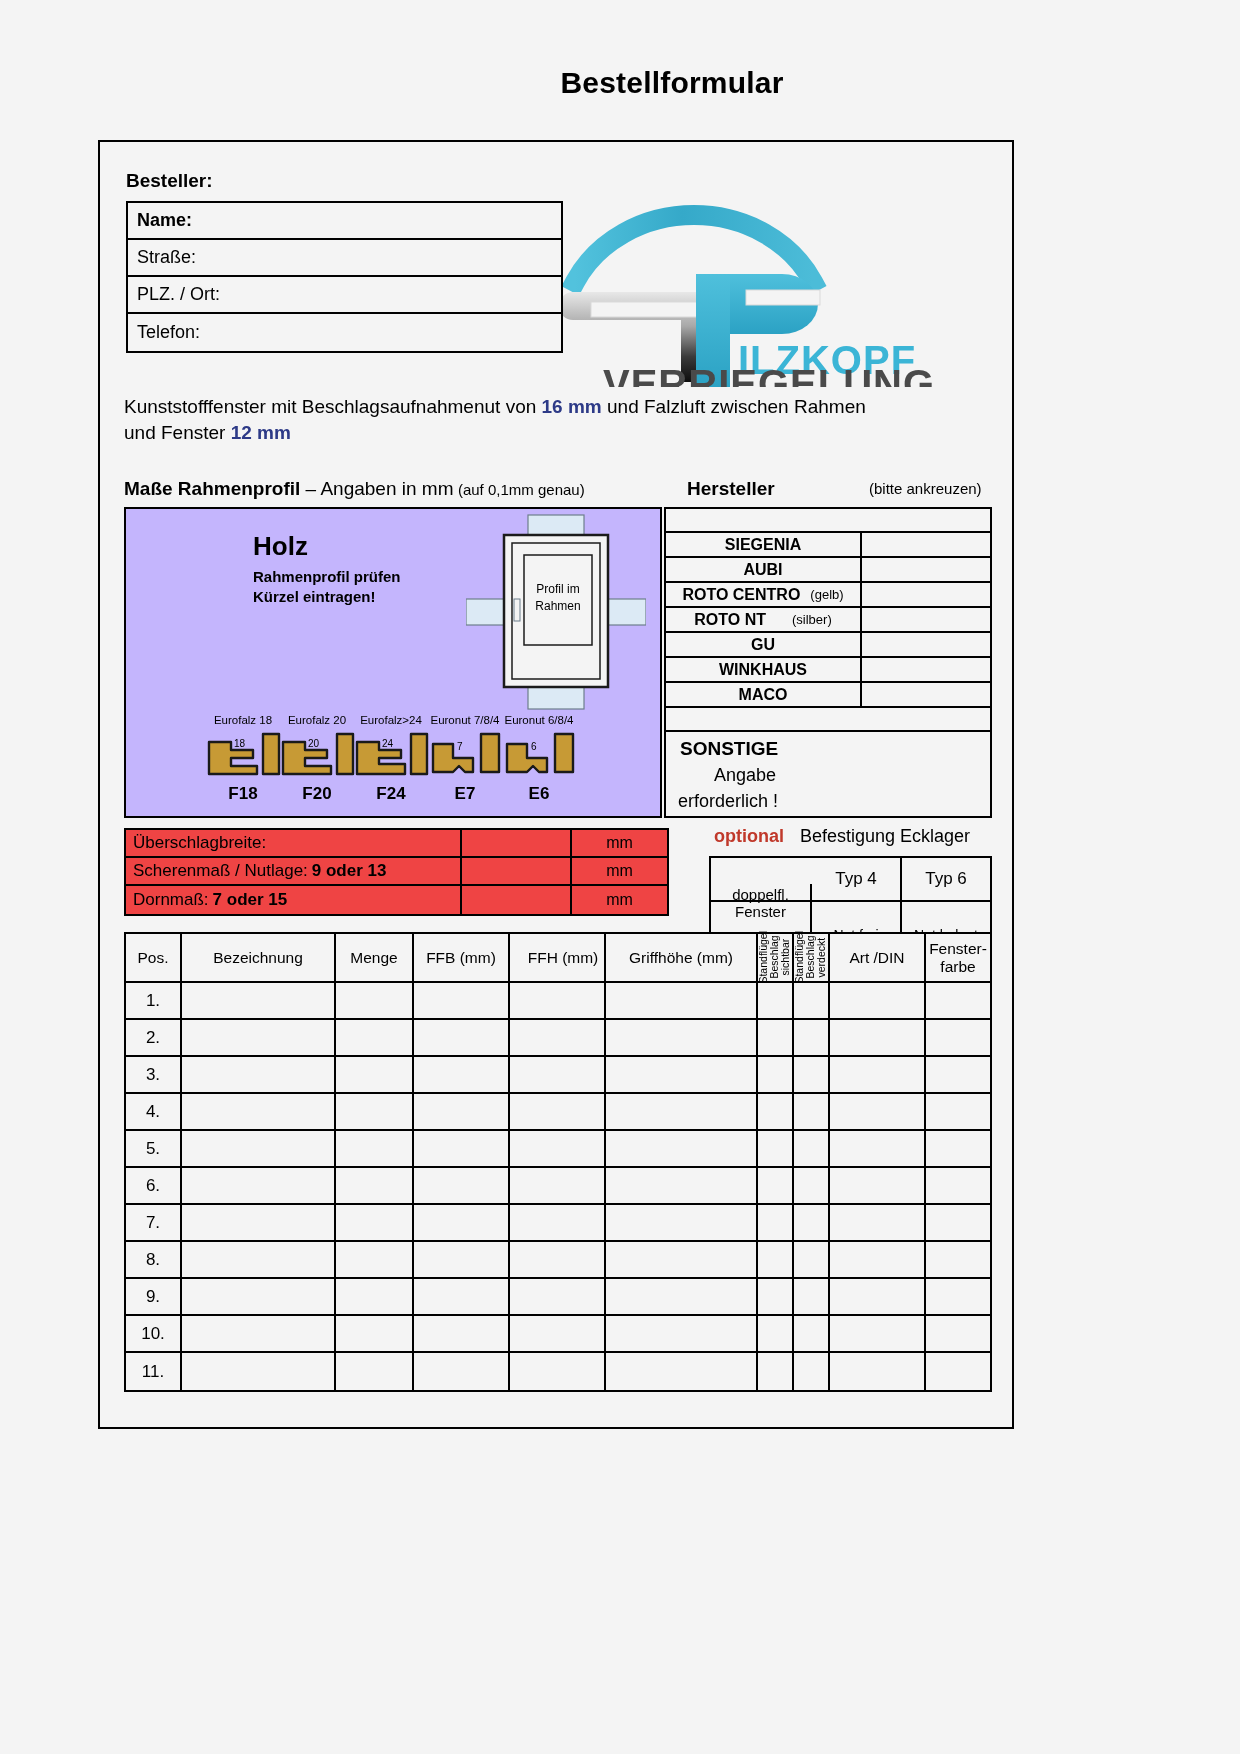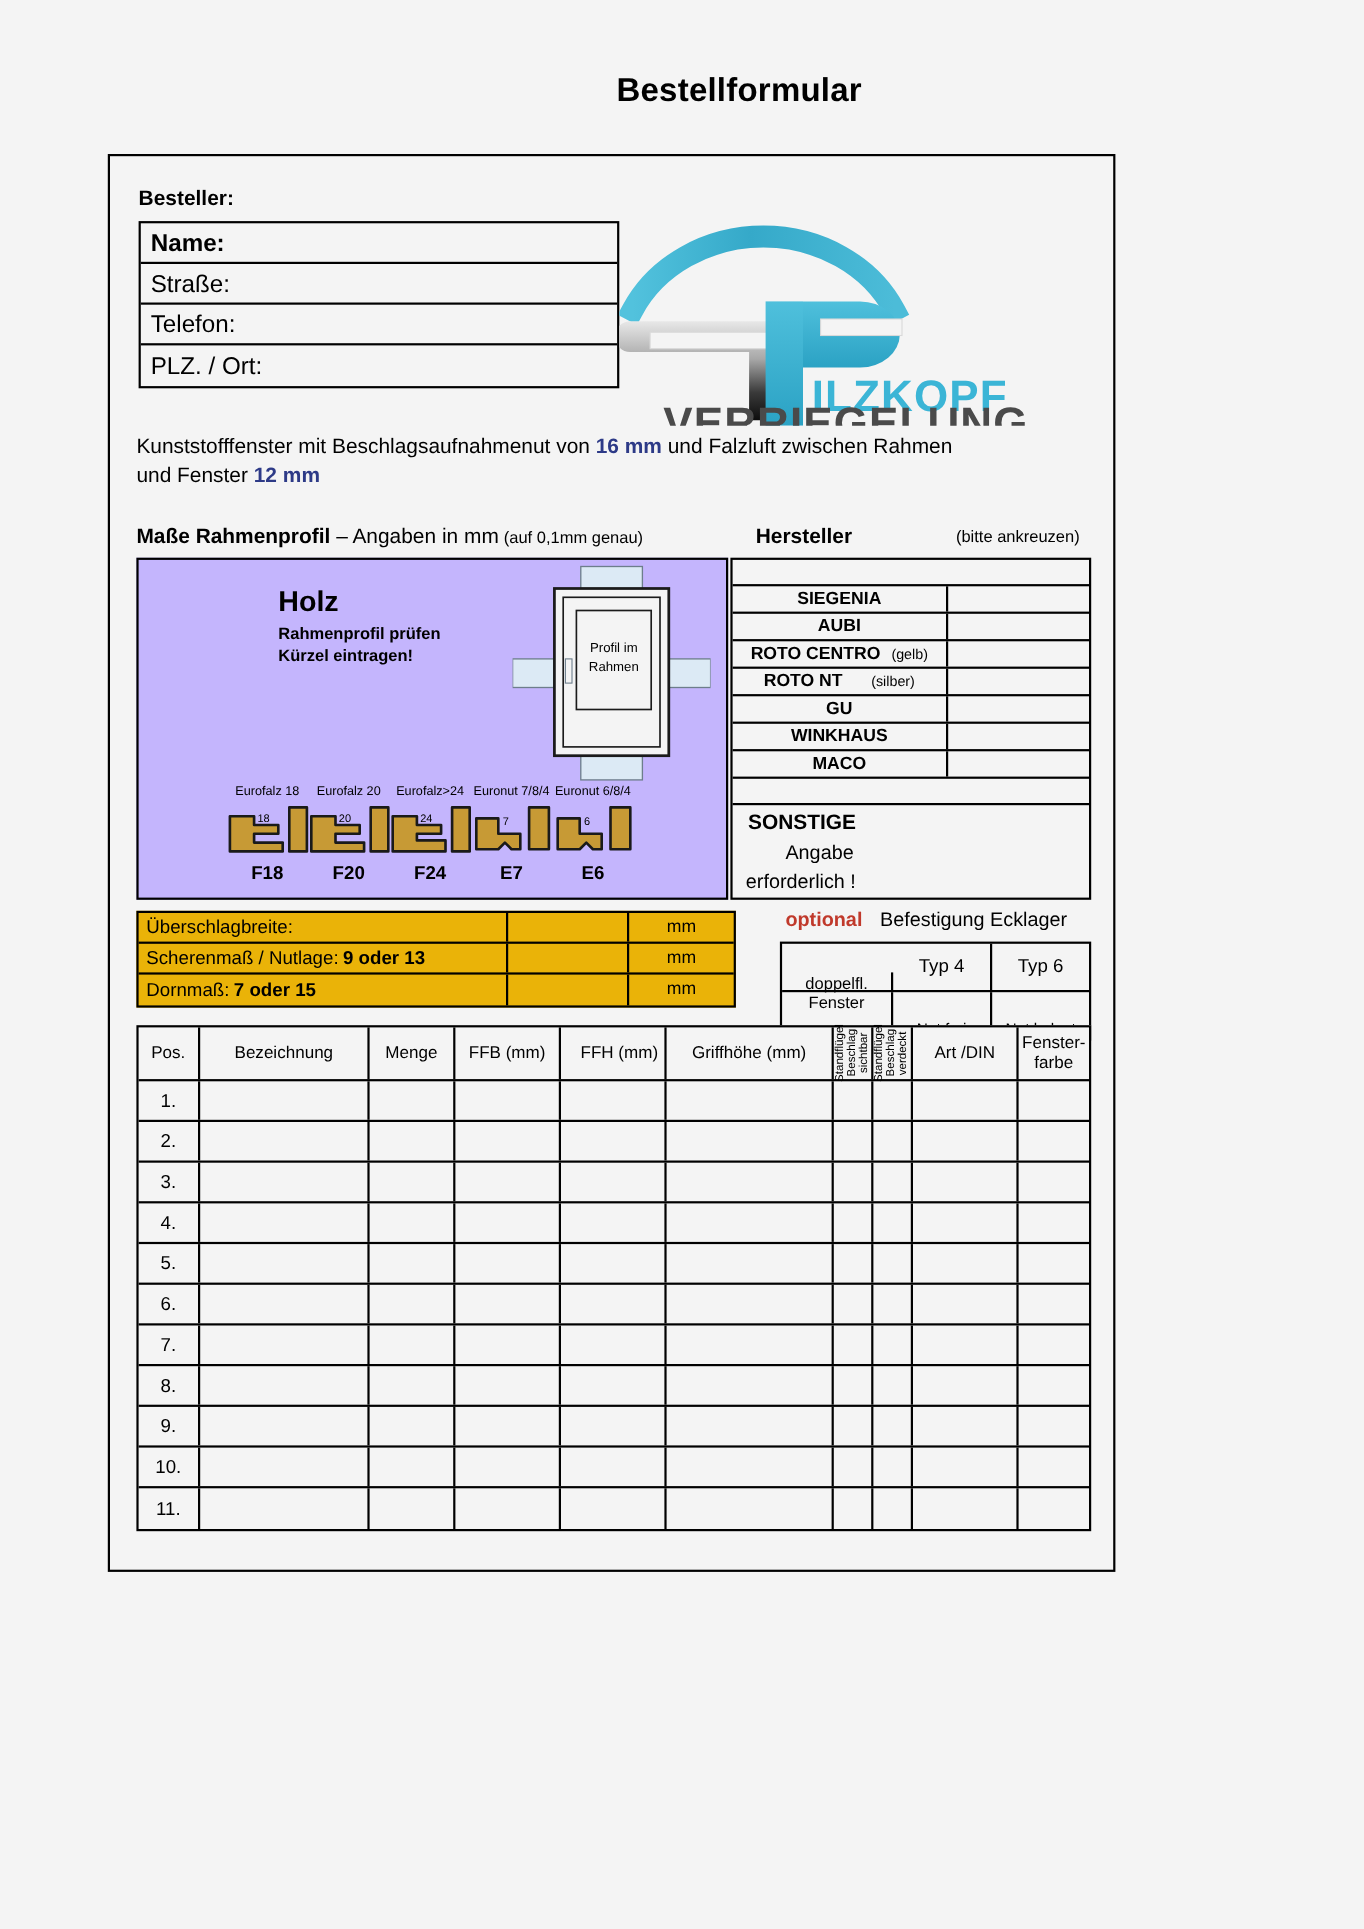--- a/index.html
+++ b/index.html
@@ -45,7 +45,7 @@
   .besteller-table .row {
     height:37px; border-bottom:2px solid #000;
     display:flex; align-items:center; padding-left:9px;
-    font-size:22px;
+    font-size:18px;
   }
   .besteller-table .row:last-child { border-bottom:none; }
   .besteller-table .row.bold { font-weight:bold; }

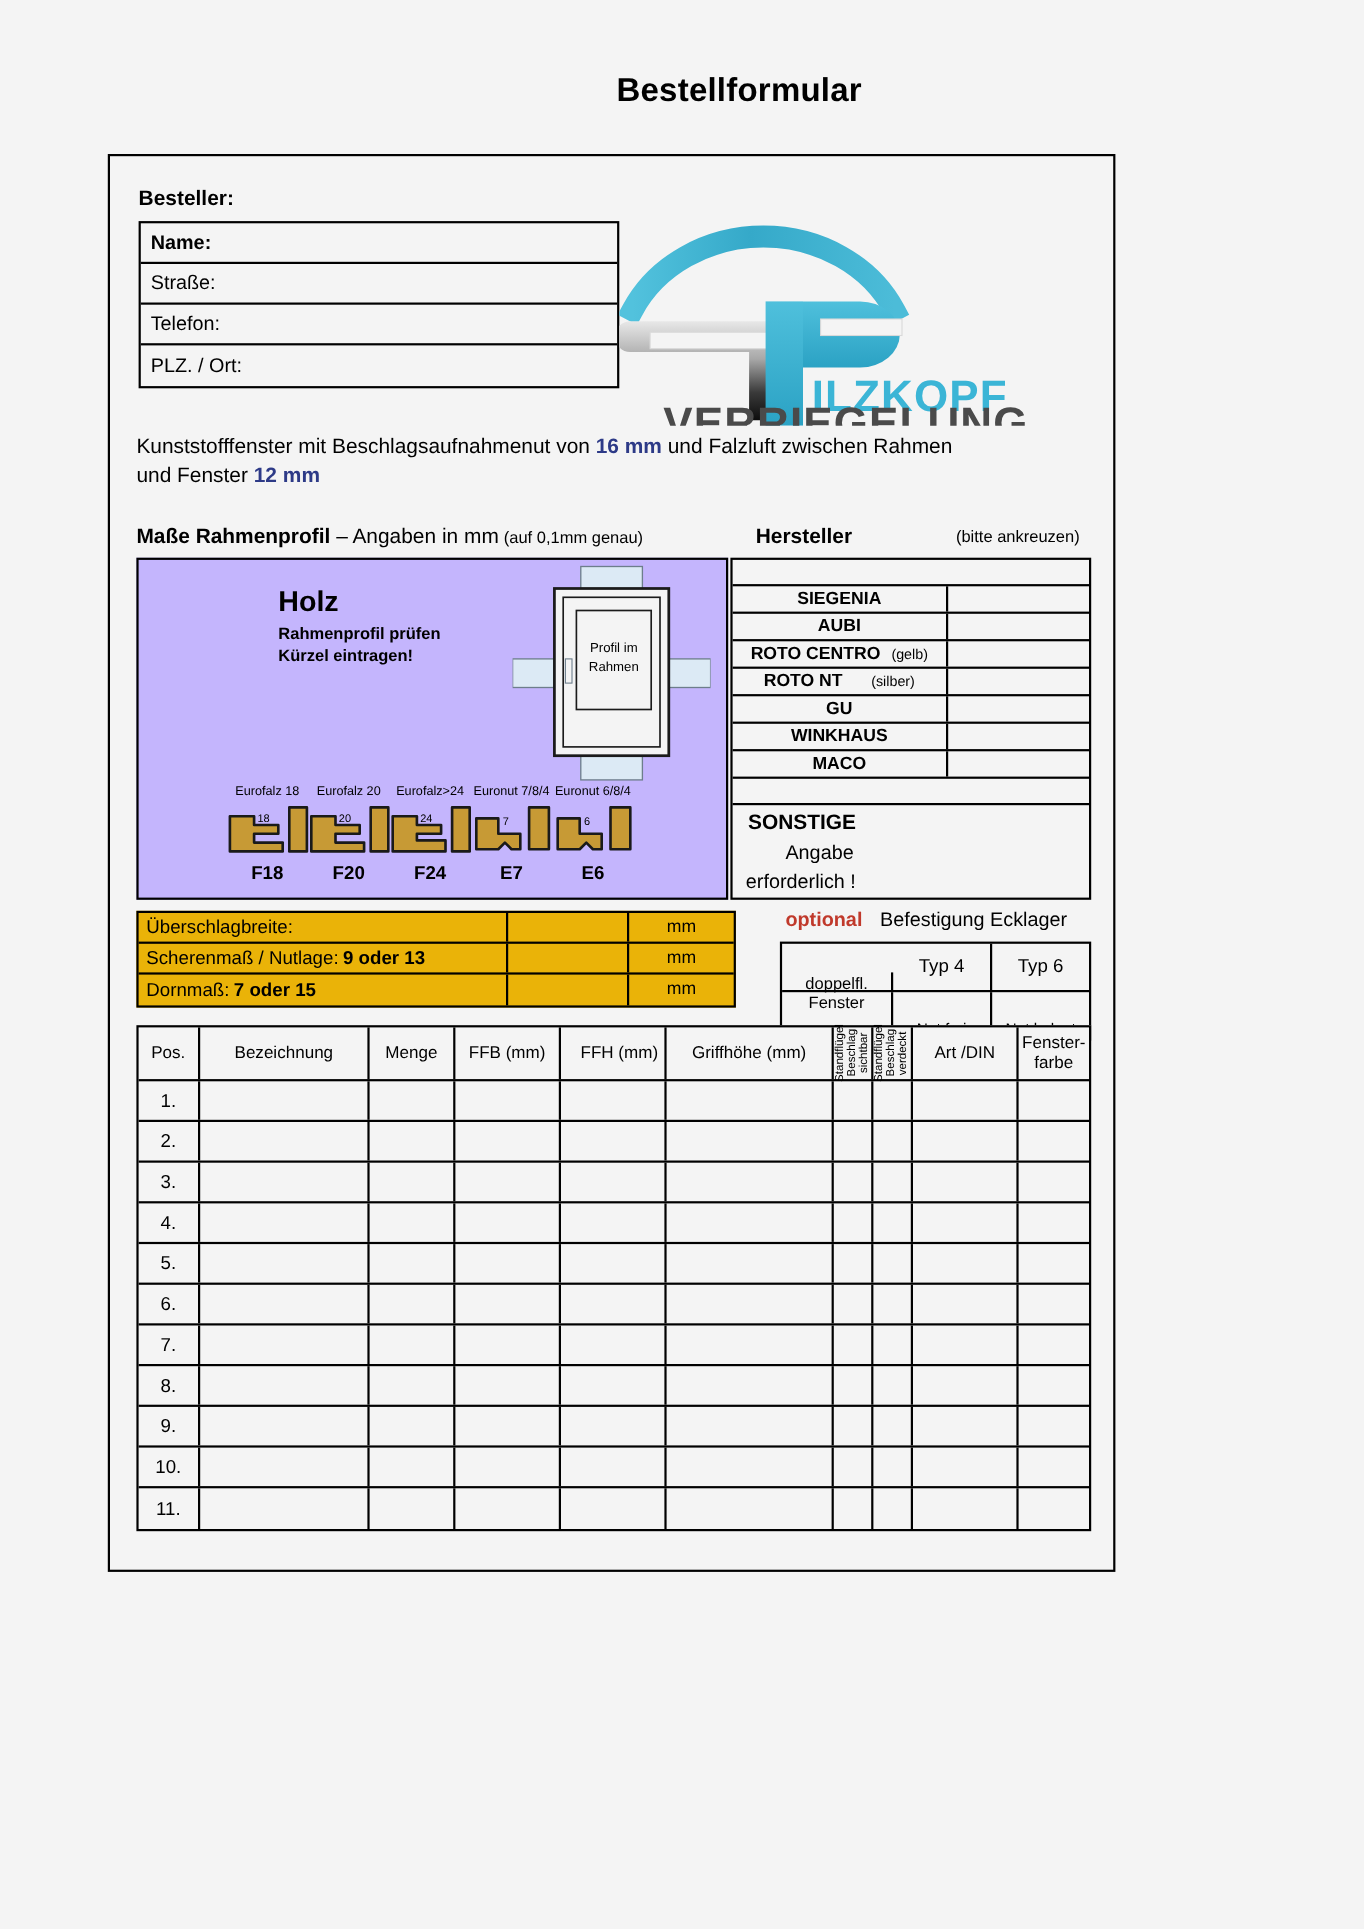--- a/index.html
+++ b/index.html
@@ -189,10 +189,10 @@
         <span>Straße:</span>
       </div>
       <div class="row">
+        <span>PLZ. / Ort:</span>
+      </div>
+      <div class="row">
         <span>Telefon:</span>
-      </div>
-      <div class="row">
-        <span>PLZ. / Ort:</span>
       </div>
     </div>
 

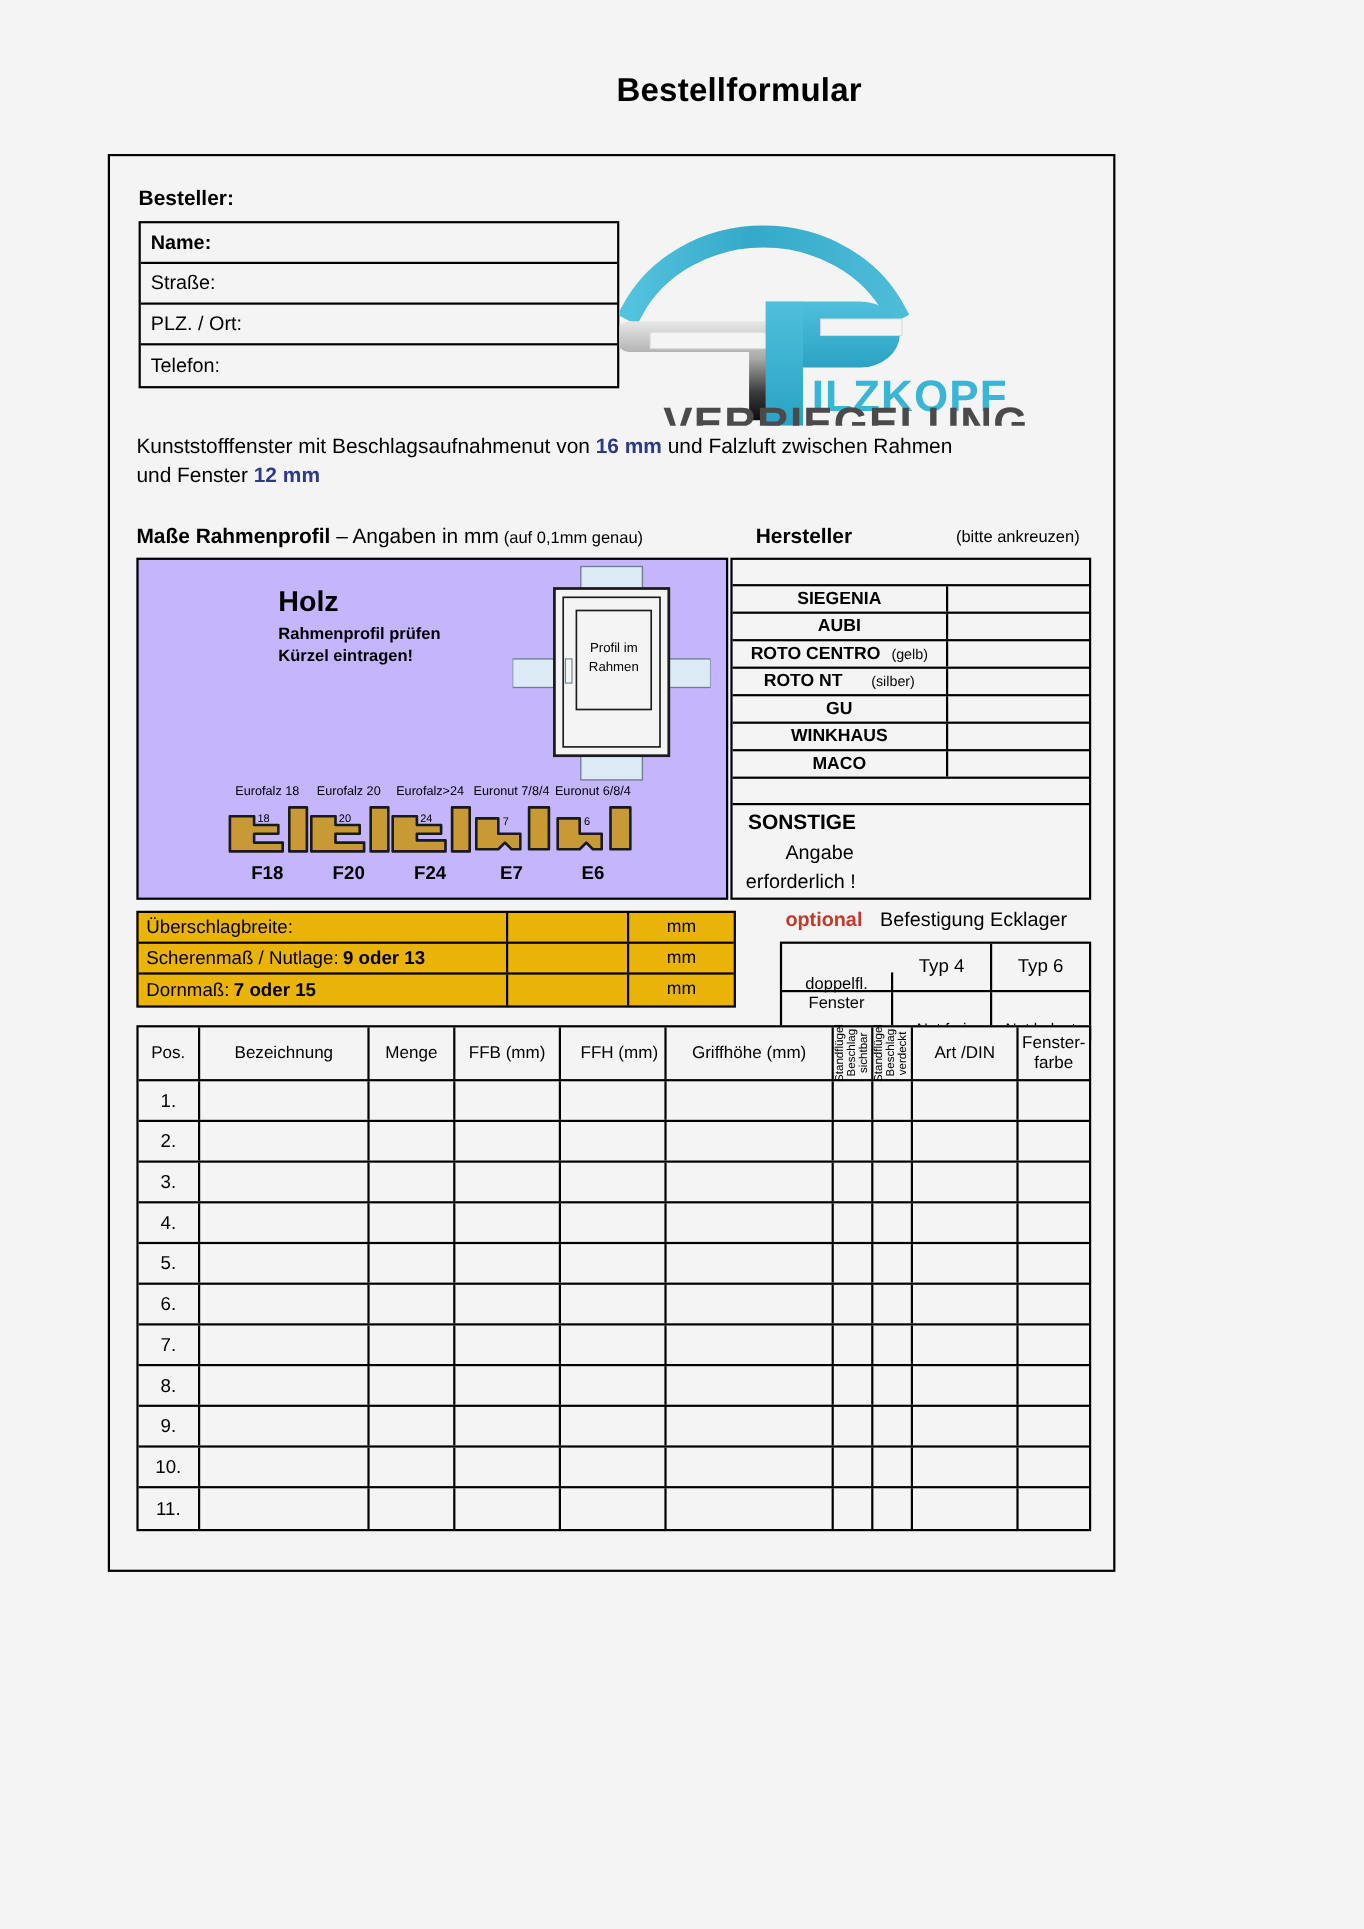--- a/index.html
+++ b/index.html
@@ -108,7 +108,7 @@
   
   .meas {
     position:absolute; left:24px; top:686px;
-    width:545px; border:2px solid #000; background:#eab308;
+    width:545px; border:2px solid #000; background:#ef4444;
   }
   .meas-row { display:flex; height:28px; border-bottom:2px solid #000; }
   .meas-row:last-child { border-bottom:none; }

